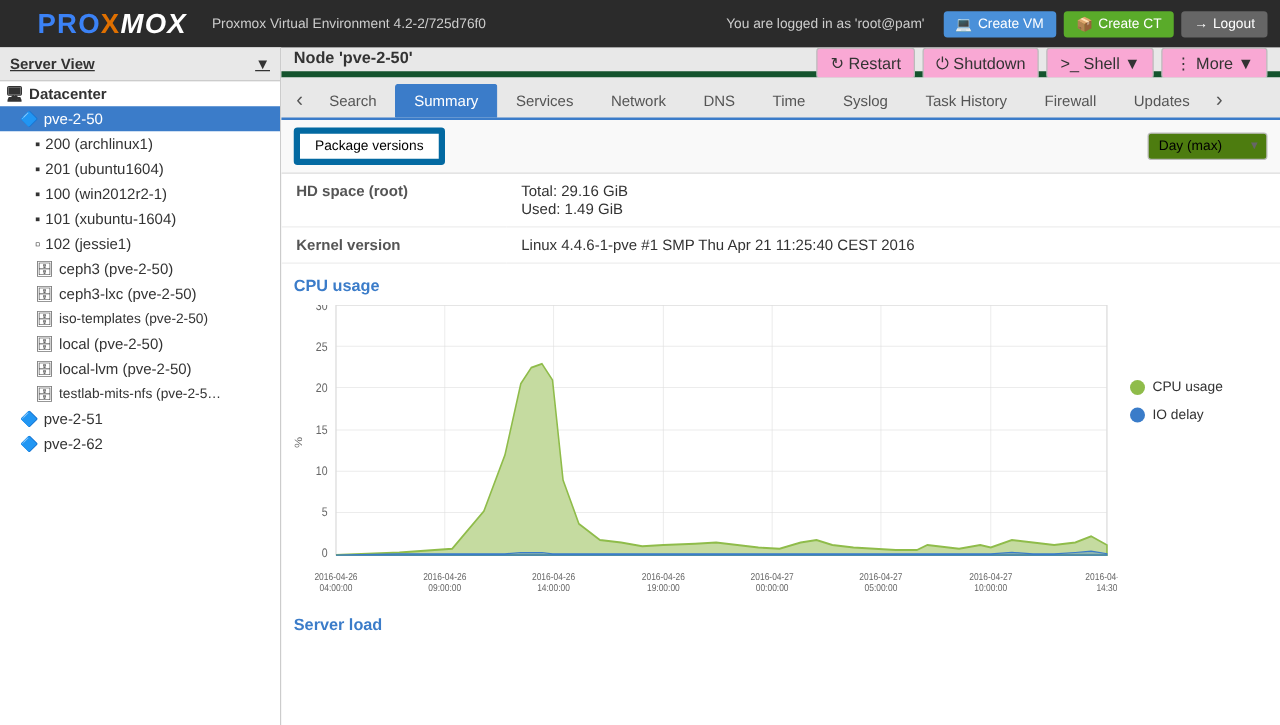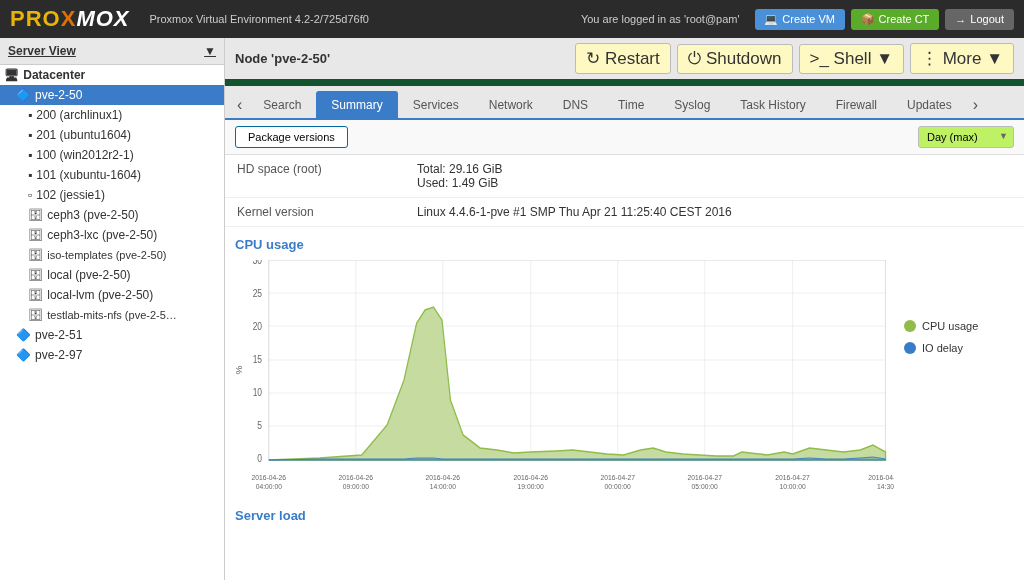--- a/index.html
+++ b/index.html
@@ -20,7 +20,7 @@
       letter-spacing: 1px;
       margin-right: 20px;
     }
-    #logo span.pro { color: #eab308; }
+    #logo span.pro { color: #3b82f6; margin-left: 20px; }
     #logo span.x { color: #e07000; }
     #logo span.mox { color: white; font-style: italic; }
     #env-info {

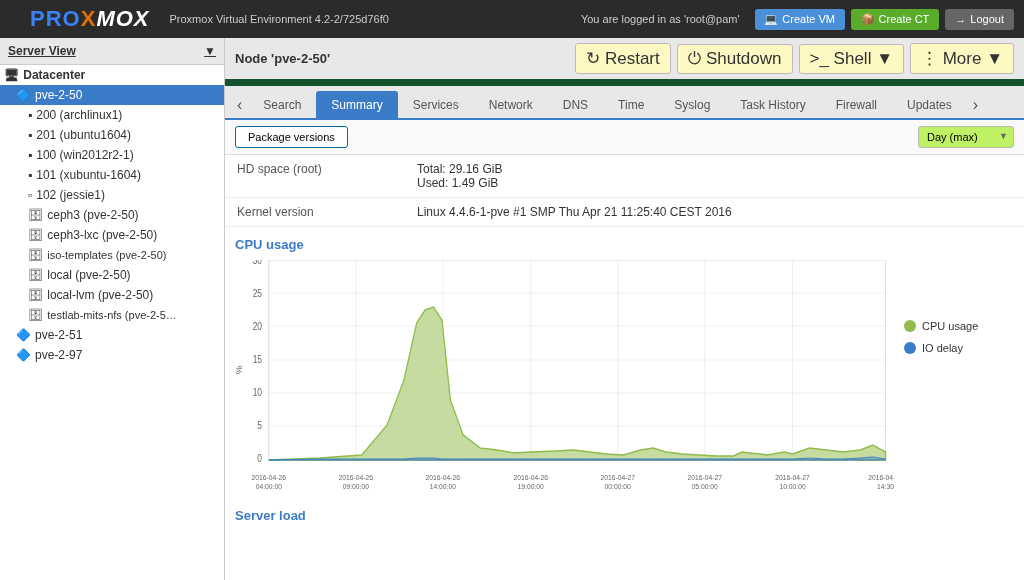--- a/index.html
+++ b/index.html
@@ -55,10 +55,10 @@
     
     #toolbar {
       display: flex;
-      align-items: center;
+      align-items: flex-start;
       background: #e8e8e8;
-      border-bottom: 7px solid #14532d;
-      height: 48px;
+      border-bottom: 5px solid #14532d;
+      height: 24px;
       padding: 0 10px;
       gap: 6px;
     }

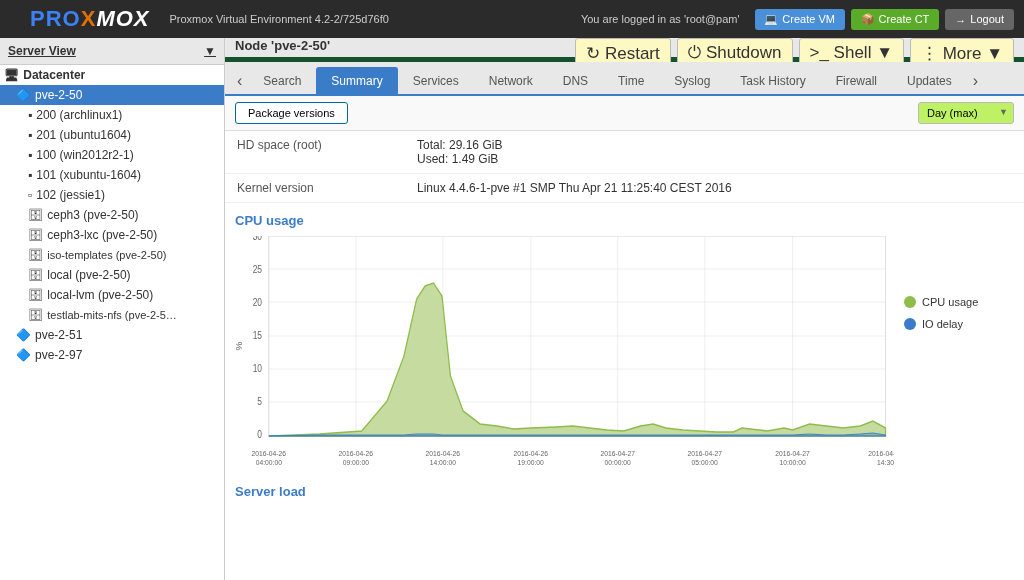--- a/index.html
+++ b/index.html
@@ -72,11 +72,11 @@
       display: flex;
       align-items: center;
       gap: 4px;
-      background: #fef9c3;
+      background: #f9a8d4;
       border: 1px solid #bbb;
       border-radius: 3px;
       padding: 4px 10px;
-      font-size: 17px;
+      font-size: 13px;
       cursor: pointer;
       color: #333;
     }

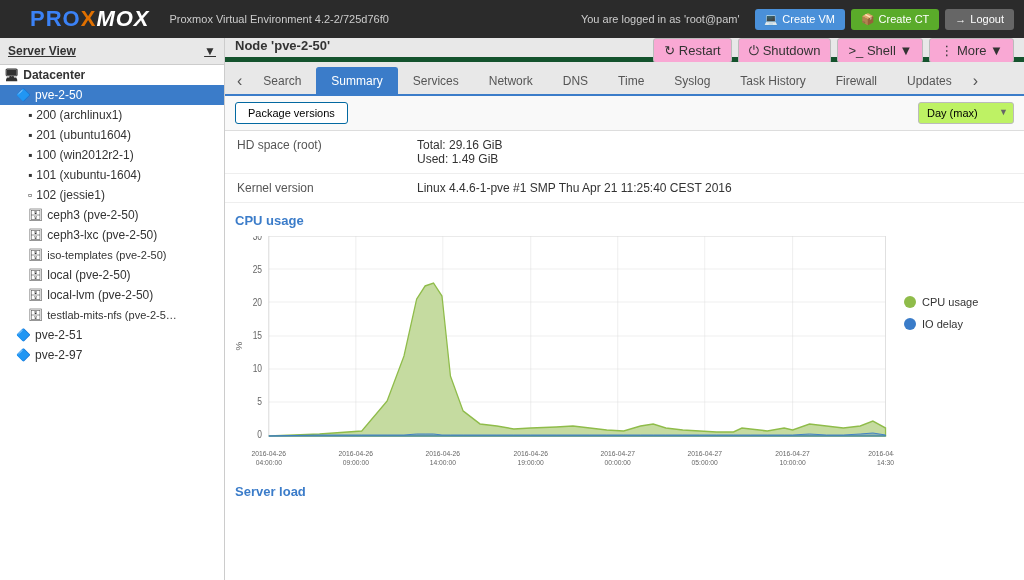--- a/index.html
+++ b/index.html
@@ -180,7 +180,7 @@
     }
     .pkg-btn {
       background: white;
-      border: 1px solid #0369a1;
+      border: 5px solid #0369a1;
       border-radius: 3px;
       padding: 4px 12px;
       font-size: 11px;

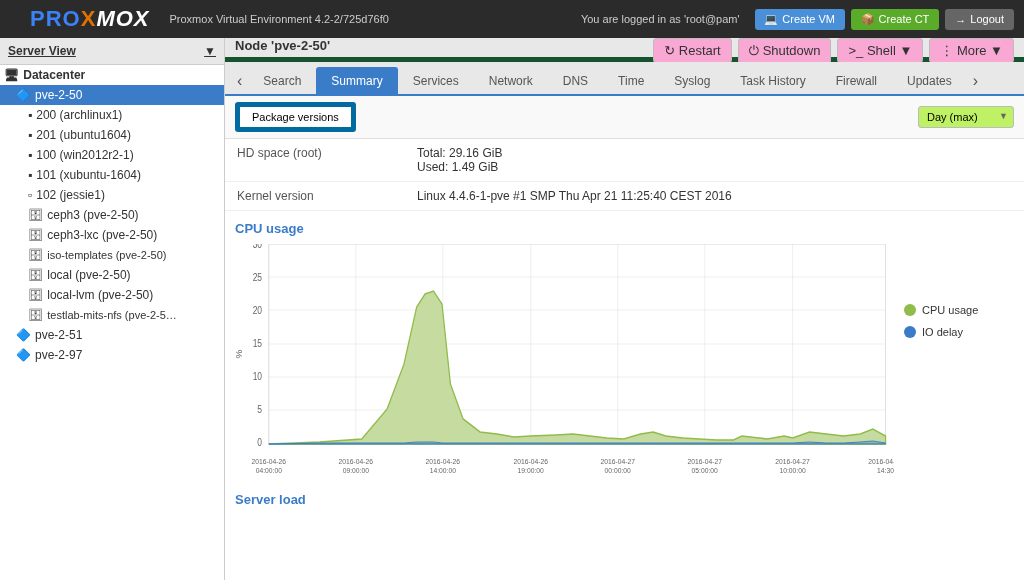--- a/index.html
+++ b/index.html
@@ -187,7 +187,7 @@
       cursor: pointer;
     }
     #day-select {
-      background: #bef264;
+      background: #4d7c0f;
       border: 1px solid #bbb;
       border-radius: 3px;
       padding: 4px 24px 4px 8px;

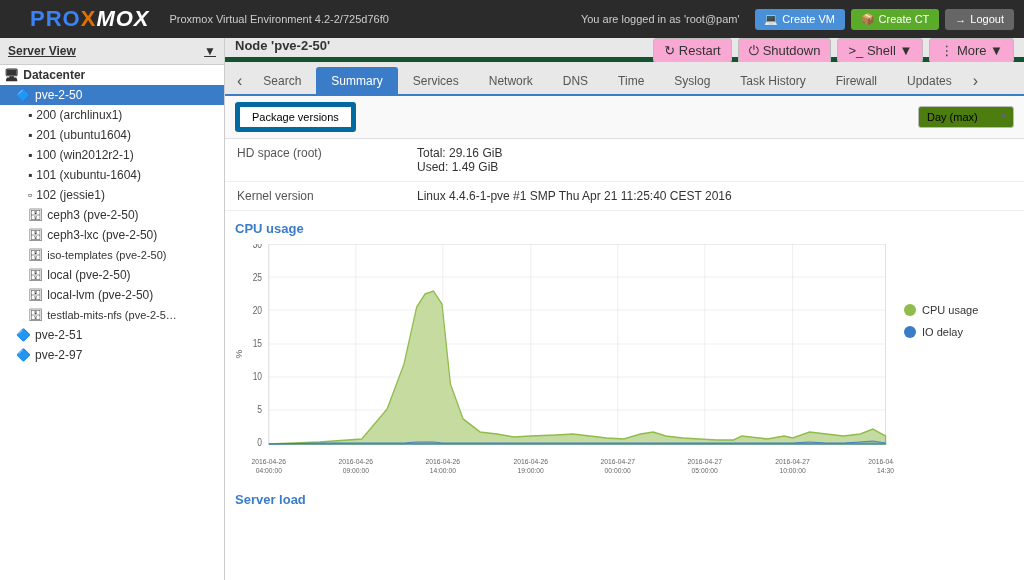--- a/index.html
+++ b/index.html
@@ -212,7 +212,7 @@
     #info-table td:first-child {
       width: 180px;
       color: #555;
-      font-weight: normal;
+      font-weight: bold;
     }
     #info-table td:last-child {
       color: #333;

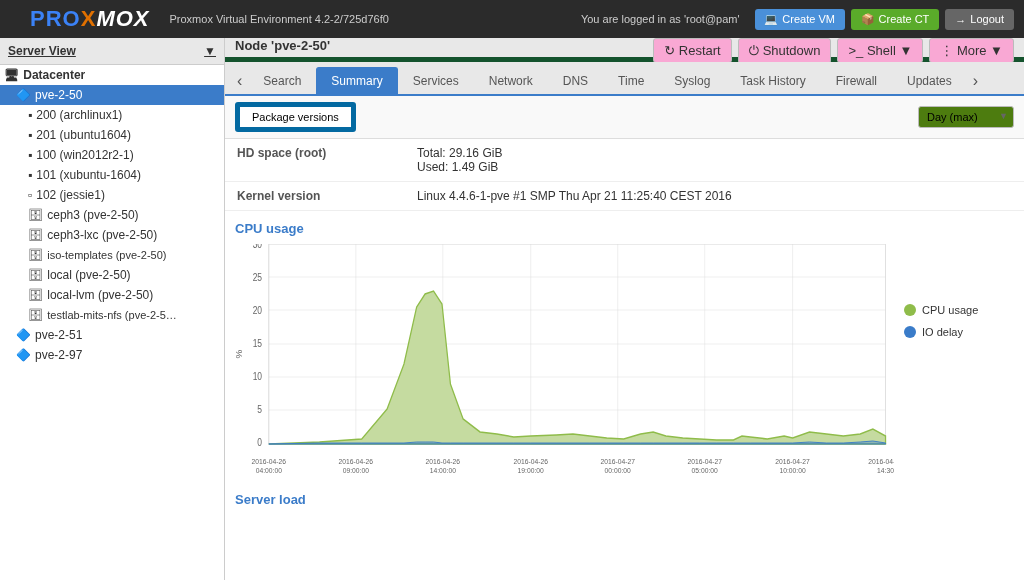--- a/index.html
+++ b/index.html
@@ -349,7 +349,7 @@
     </div>
     <div class="tree-item indent1">
       <span style="margin-right:4px">🔷</span>
-      <span>pve-2-97</span>
+      <span>pve-2-62</span>
     </div>
   </div>
 

